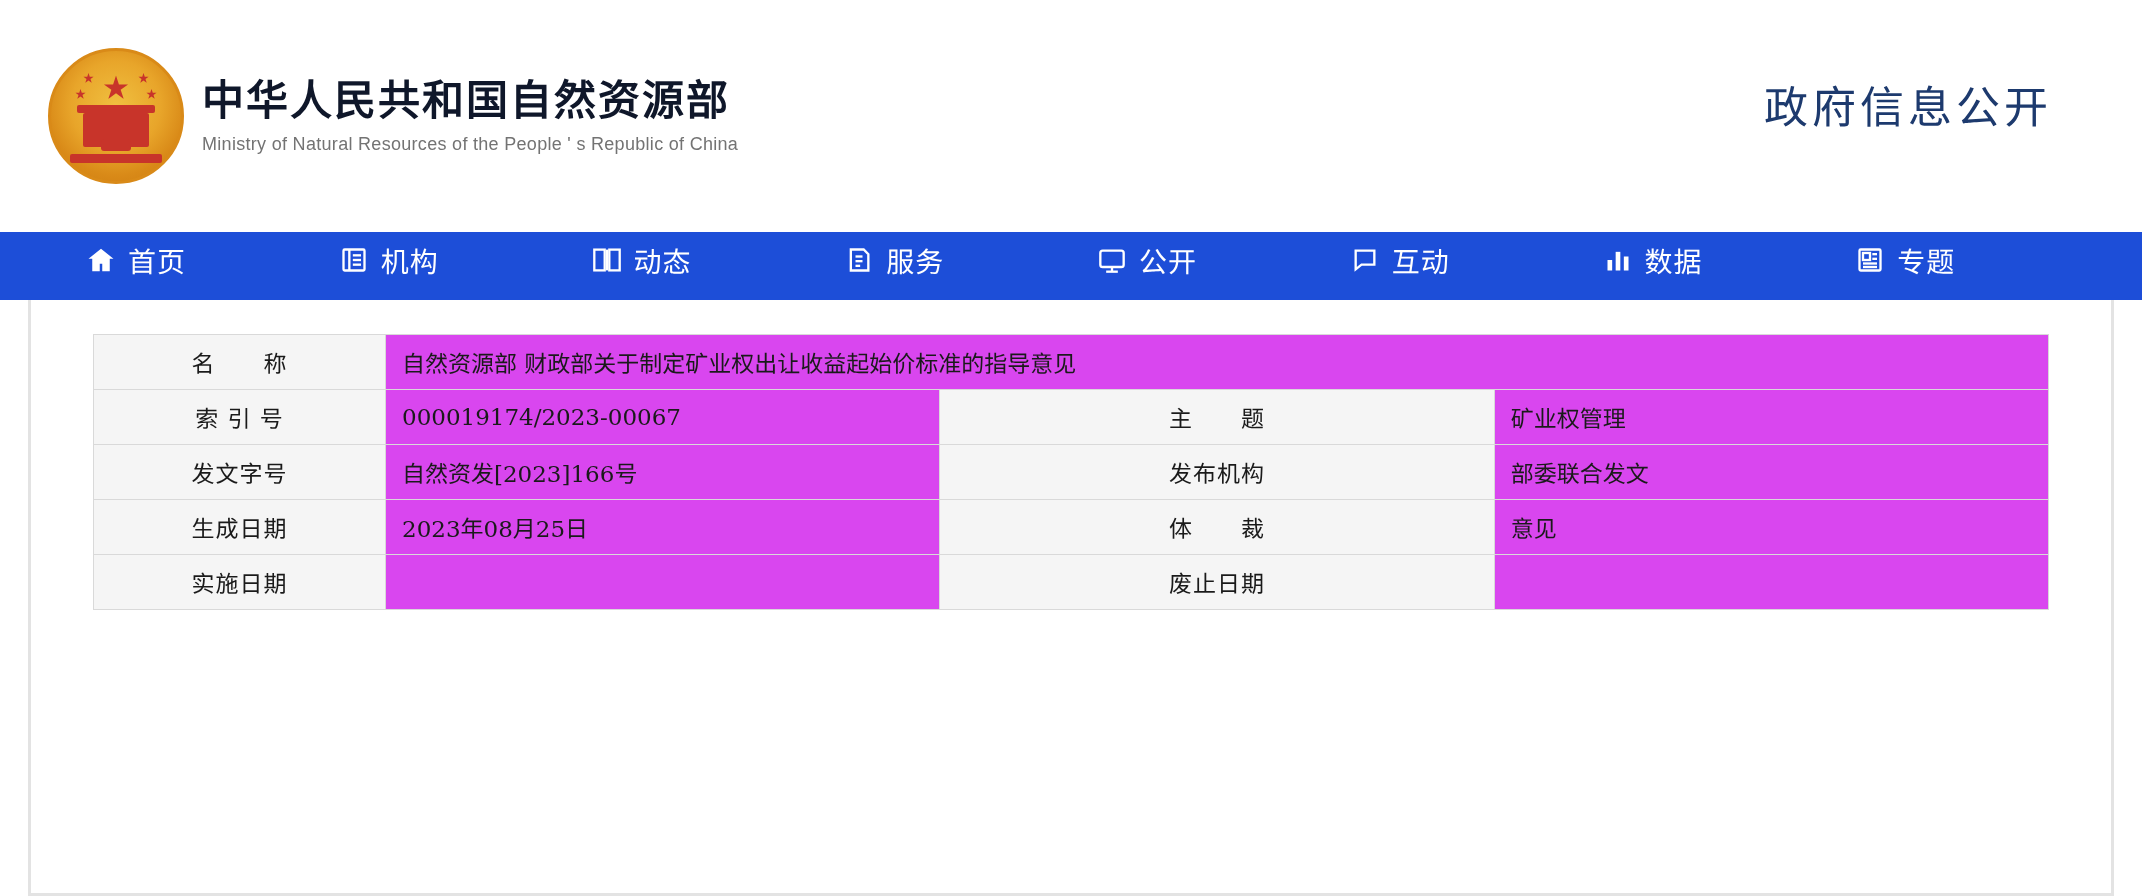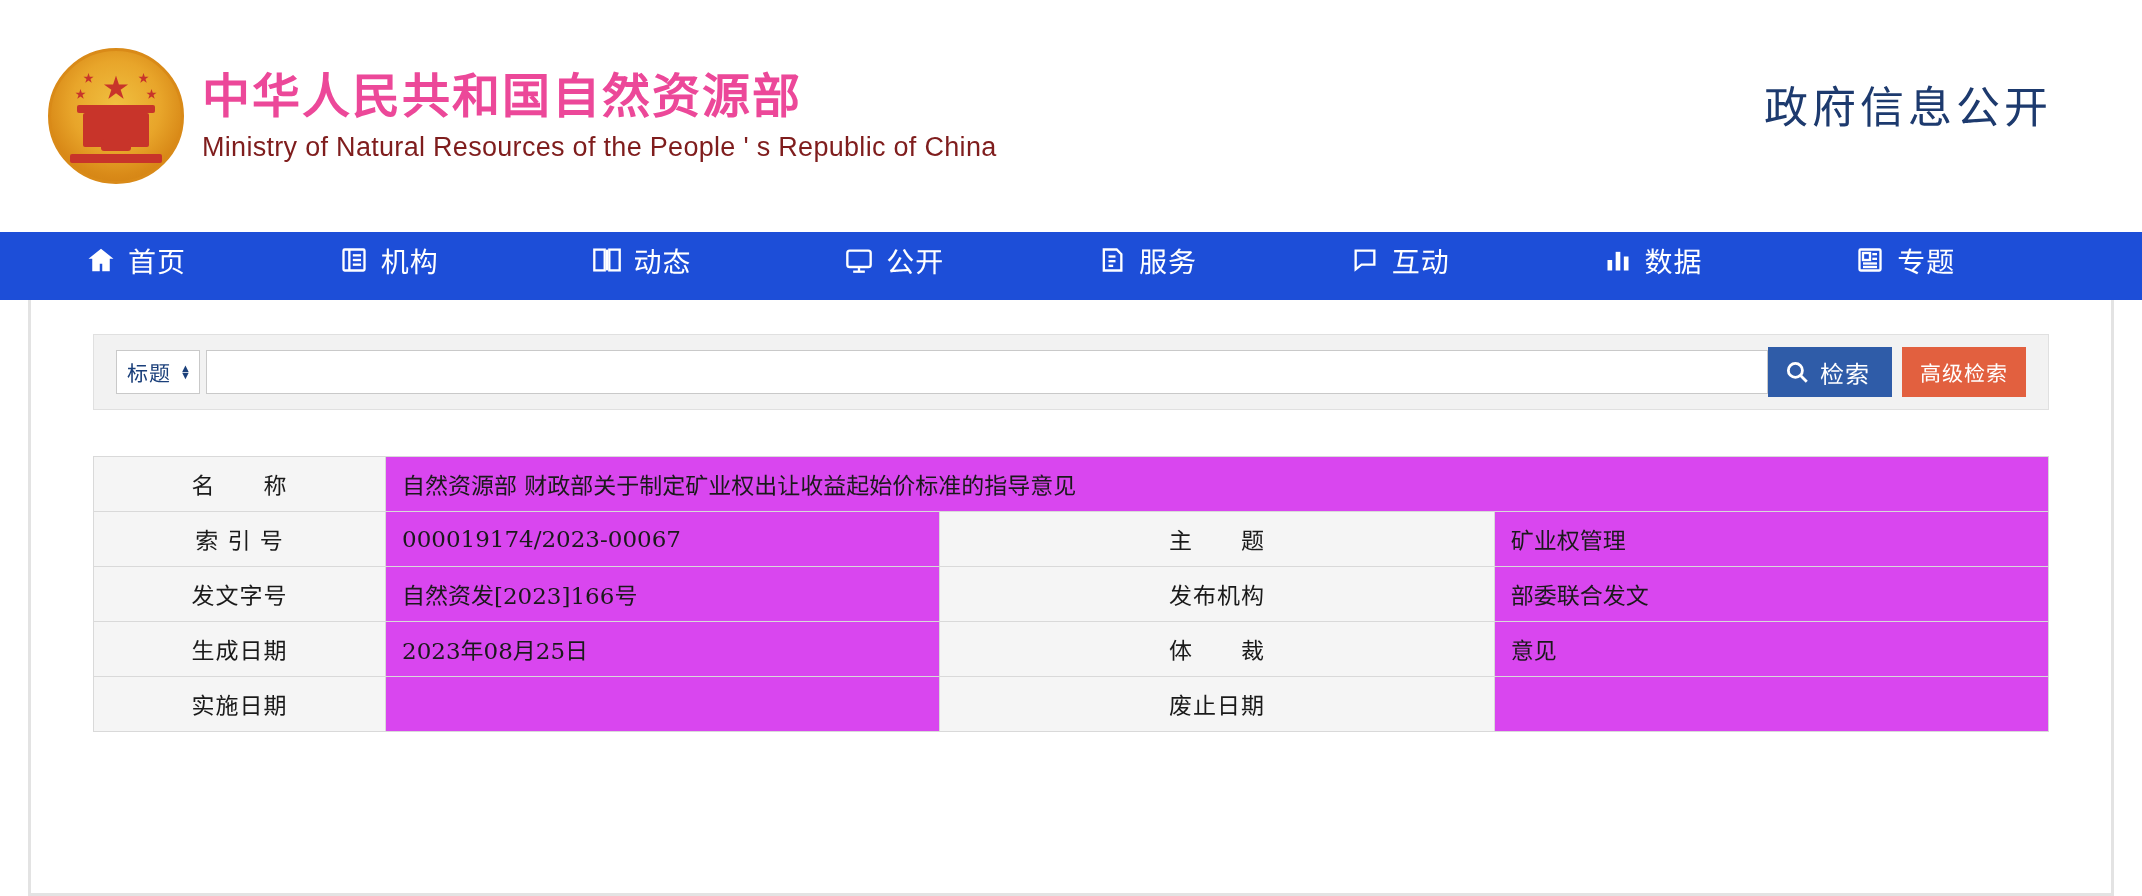--- a/index.html
+++ b/index.html
@@ -95,9 +95,9 @@
   .site-title-cn {
     font-family: "DejaVu Serif", "Liberation Serif", serif;
     font-weight: bold;
-    font-size: 48px;
+    font-size: 42px;
     letter-spacing: 2px;
-    color: #ec4899;
+    color: #0f172a;
     line-height: 1.15;
     white-space: nowrap;
   }

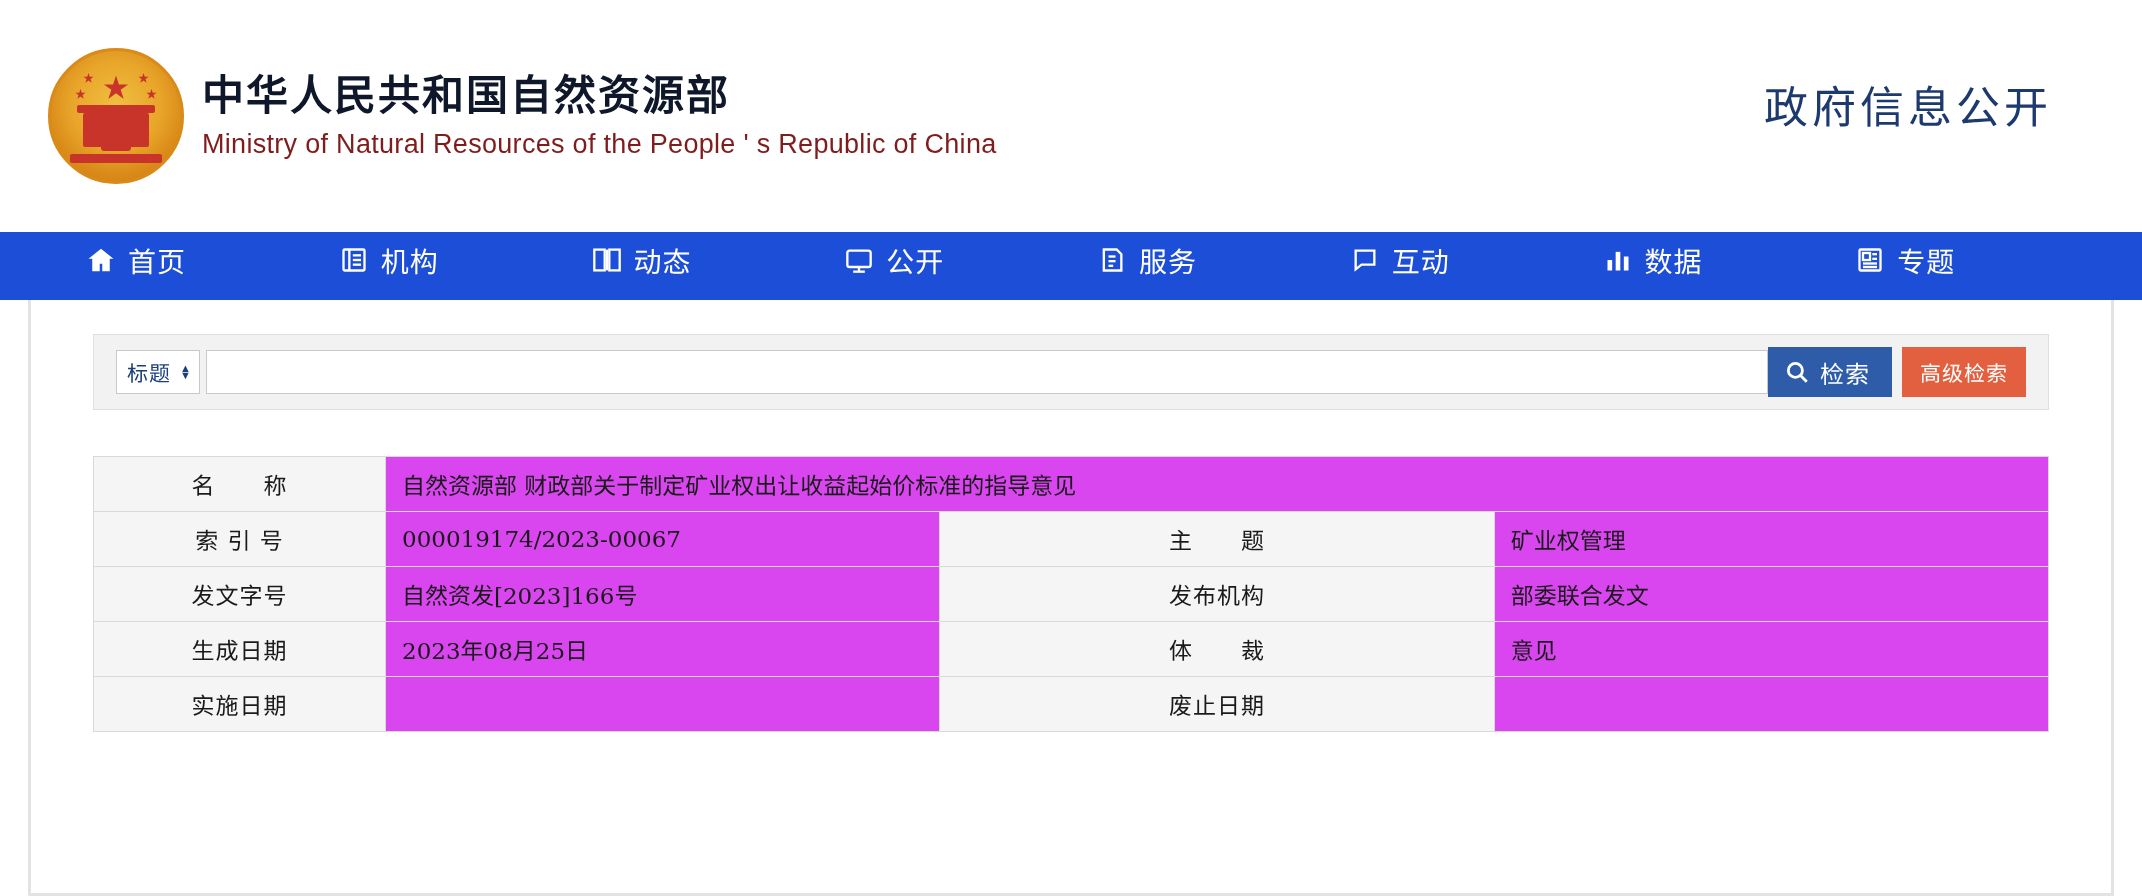--- a/index.html
+++ b/index.html
@@ -102,8 +102,8 @@
     white-space: nowrap;
   }
   .site-title-en {
-    font-size: 27px;
-    color: #7f1d1d;
+    font-size: 18px;
+    color: #737373;
     letter-spacing: 0.3px;
     margin-top: 8px;
     white-space: nowrap;

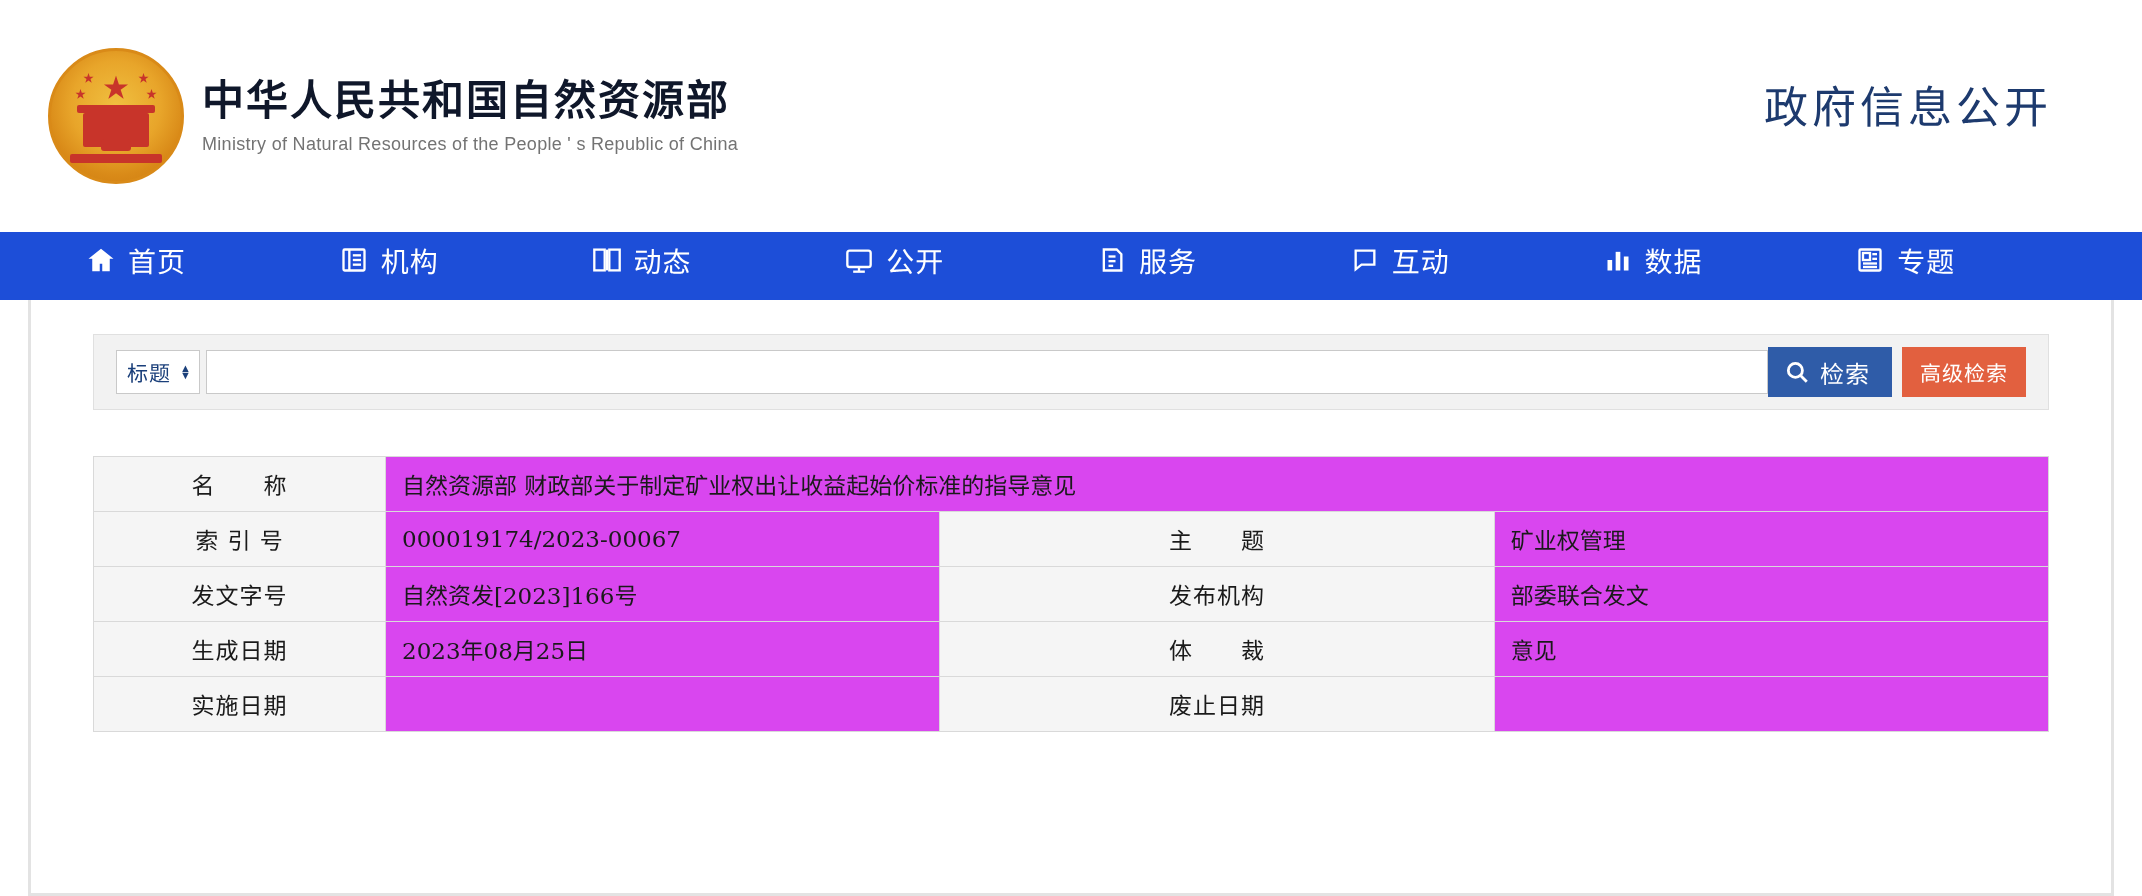--- a/index.html
+++ b/index.html
@@ -327,17 +327,6 @@
 
   <div class="nav-item">
     <span class="nav-ico">
-      <svg width="30" height="28" viewBox="0 0 24 24" fill="none" stroke="#ffffff" stroke-width="2">
-          <rect x="2" y="4" width="20" height="14" rx="2"></rect>
-          <line x1="12" y1="18" x2="12" y2="22"></line>
-          <line x1="7" y1="22" x2="17" y2="22"></line>
-        </svg>
-    </span>
-    <span>公开</span>
-  </div>
-
-  <div class="nav-item">
-    <span class="nav-ico">
       <svg width="28" height="28" viewBox="0 0 24 24" fill="none" stroke="#ffffff" stroke-width="2">
           <path d="M5 3h11l4 4v14H5z"></path>
           <line x1="9" y1="9" x2="15" y2="9"></line>
@@ -346,6 +335,17 @@
         </svg>
     </span>
     <span>服务</span>
+  </div>
+
+  <div class="nav-item">
+    <span class="nav-ico">
+      <svg width="30" height="28" viewBox="0 0 24 24" fill="none" stroke="#ffffff" stroke-width="2">
+          <rect x="2" y="4" width="20" height="14" rx="2"></rect>
+          <line x1="12" y1="18" x2="12" y2="22"></line>
+          <line x1="7" y1="22" x2="17" y2="22"></line>
+        </svg>
+    </span>
+    <span>公开</span>
   </div>
 
   <div class="nav-item">

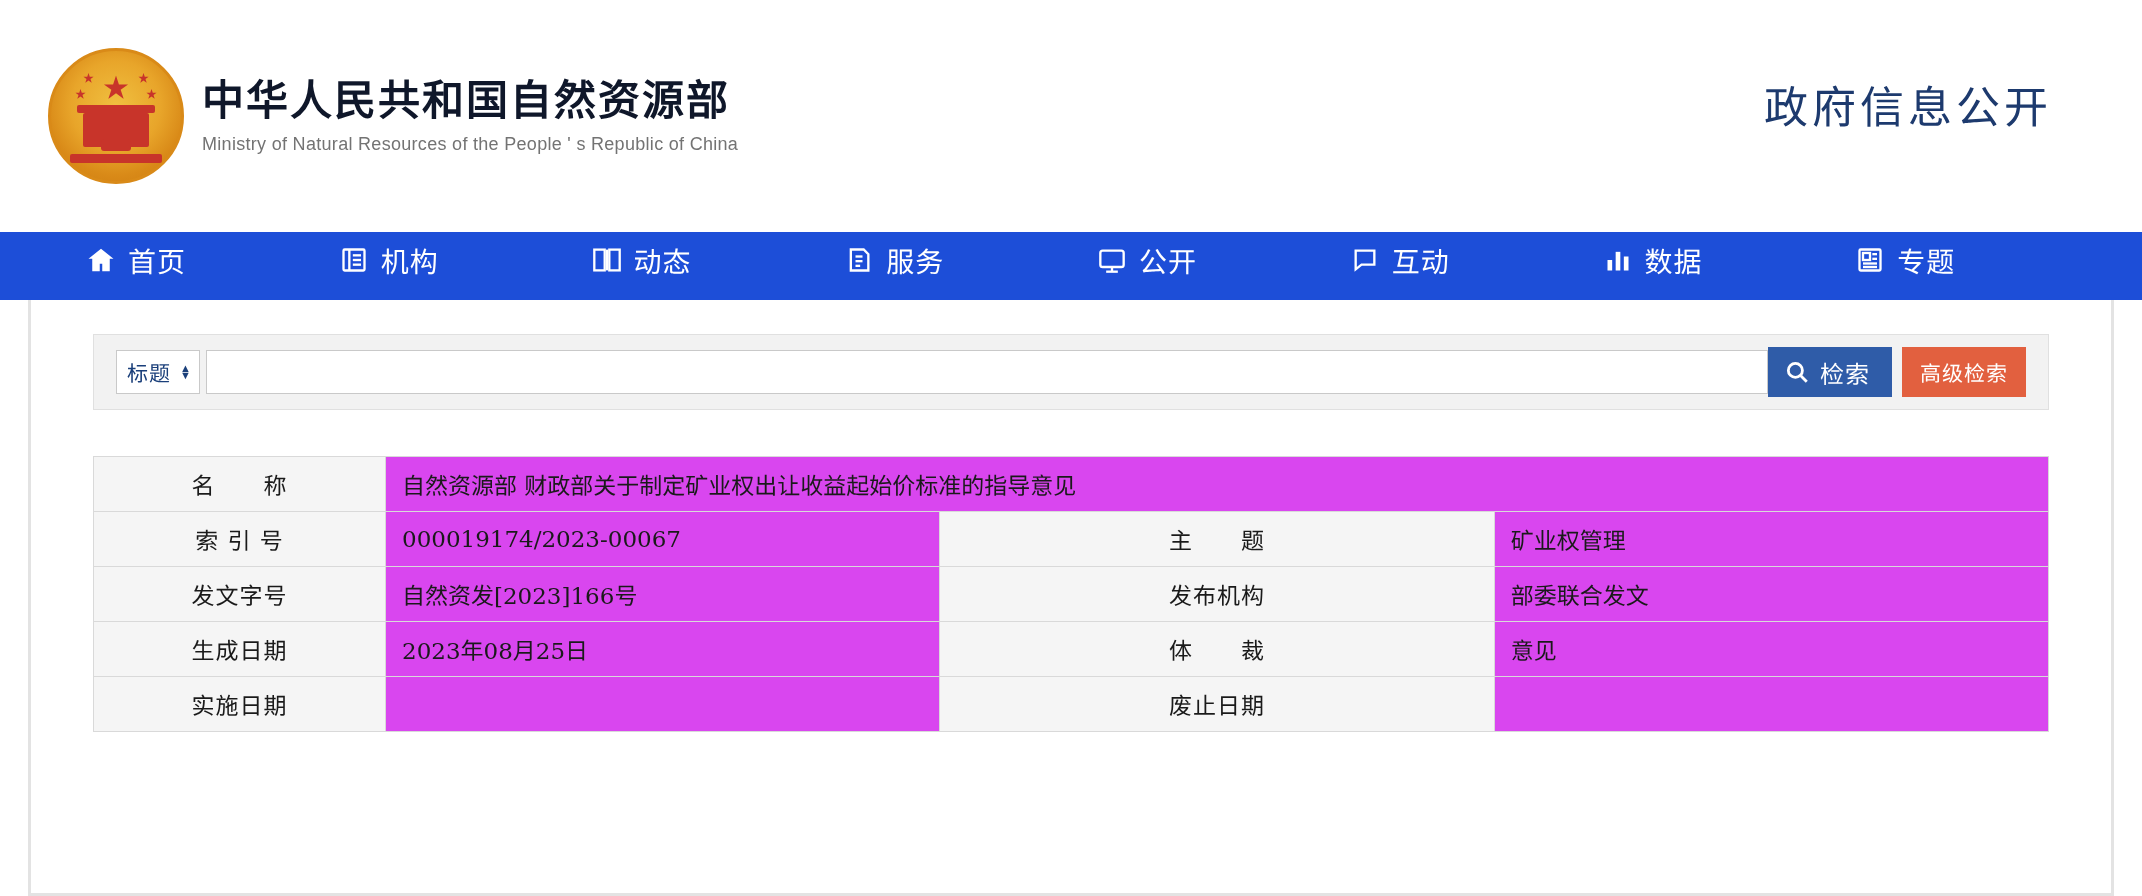--- a/index.html
+++ b/index.html
@@ -387,28 +387,6 @@
 <div class="page">
   <div class="panel">
 
-    <div class="searchbar">
-      <div class="select-wrap">
-        <span class="sel-text">标题</span>
-        <span class="sel-arrows">
-          <span>▲</span>
-            <span>▼</span>
-        </span>
-      </div>
-      <input class="search-input" type="text" placeholder="" value="" style="">
-      <button class="btn-search">
-        <span class="mag">
-          <svg width="26" height="26" viewBox="0 0 24 24" fill="none" stroke="#ffffff" stroke-width="2.6">
-              <circle cx="10.5" cy="10.5" r="6.5"></circle>
-              <line x1="15.5" y1="15.5" x2="21" y2="21"></line>
-            </svg>
-        </span>
-        <span>检索</span>
-      </button>
-      <button class="btn-adv">
-        <span>高级检索</span>
-      </button>
-    </div>
 
     <table class="info">
       <tbody>

